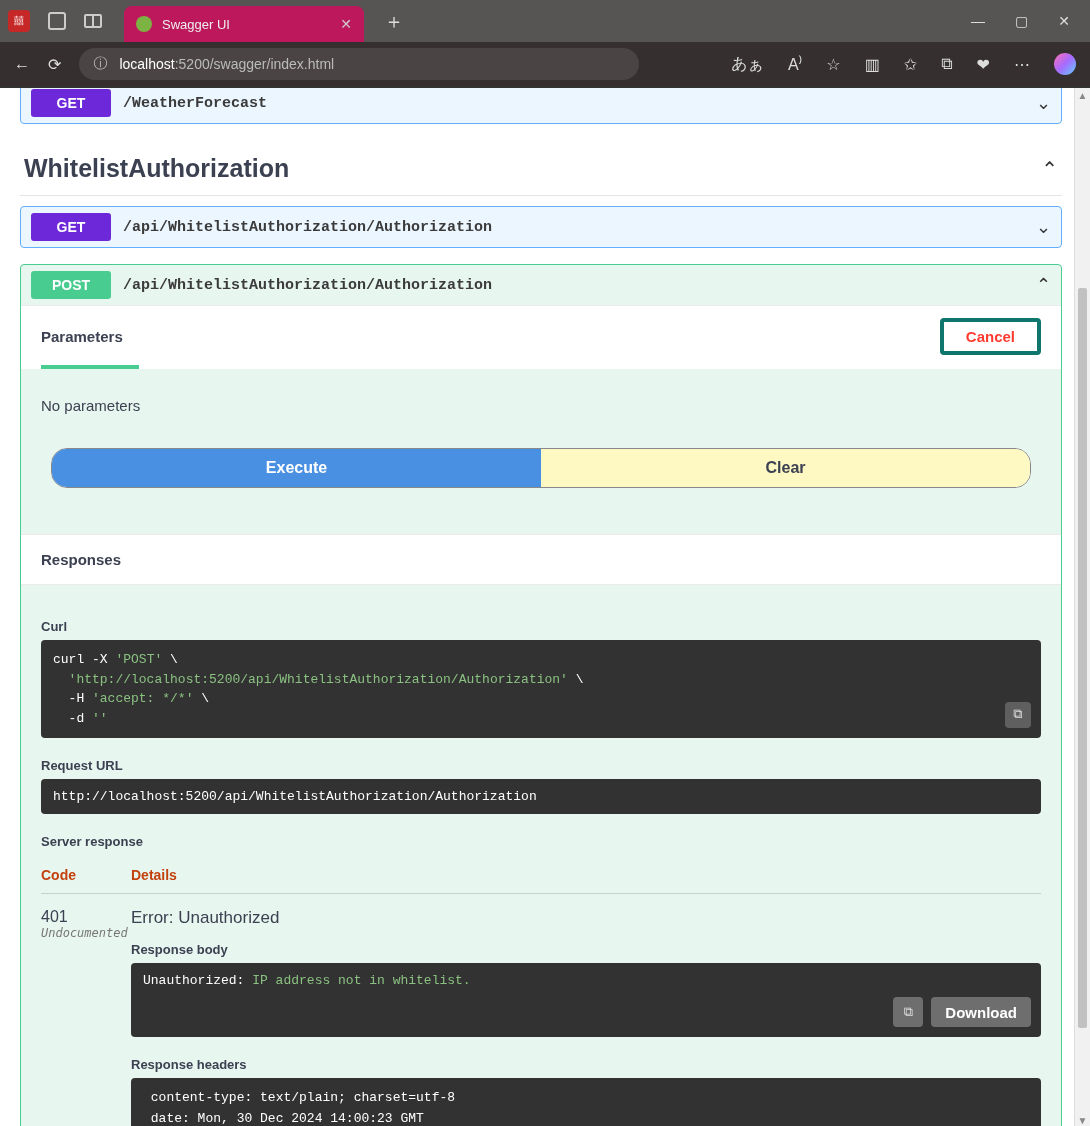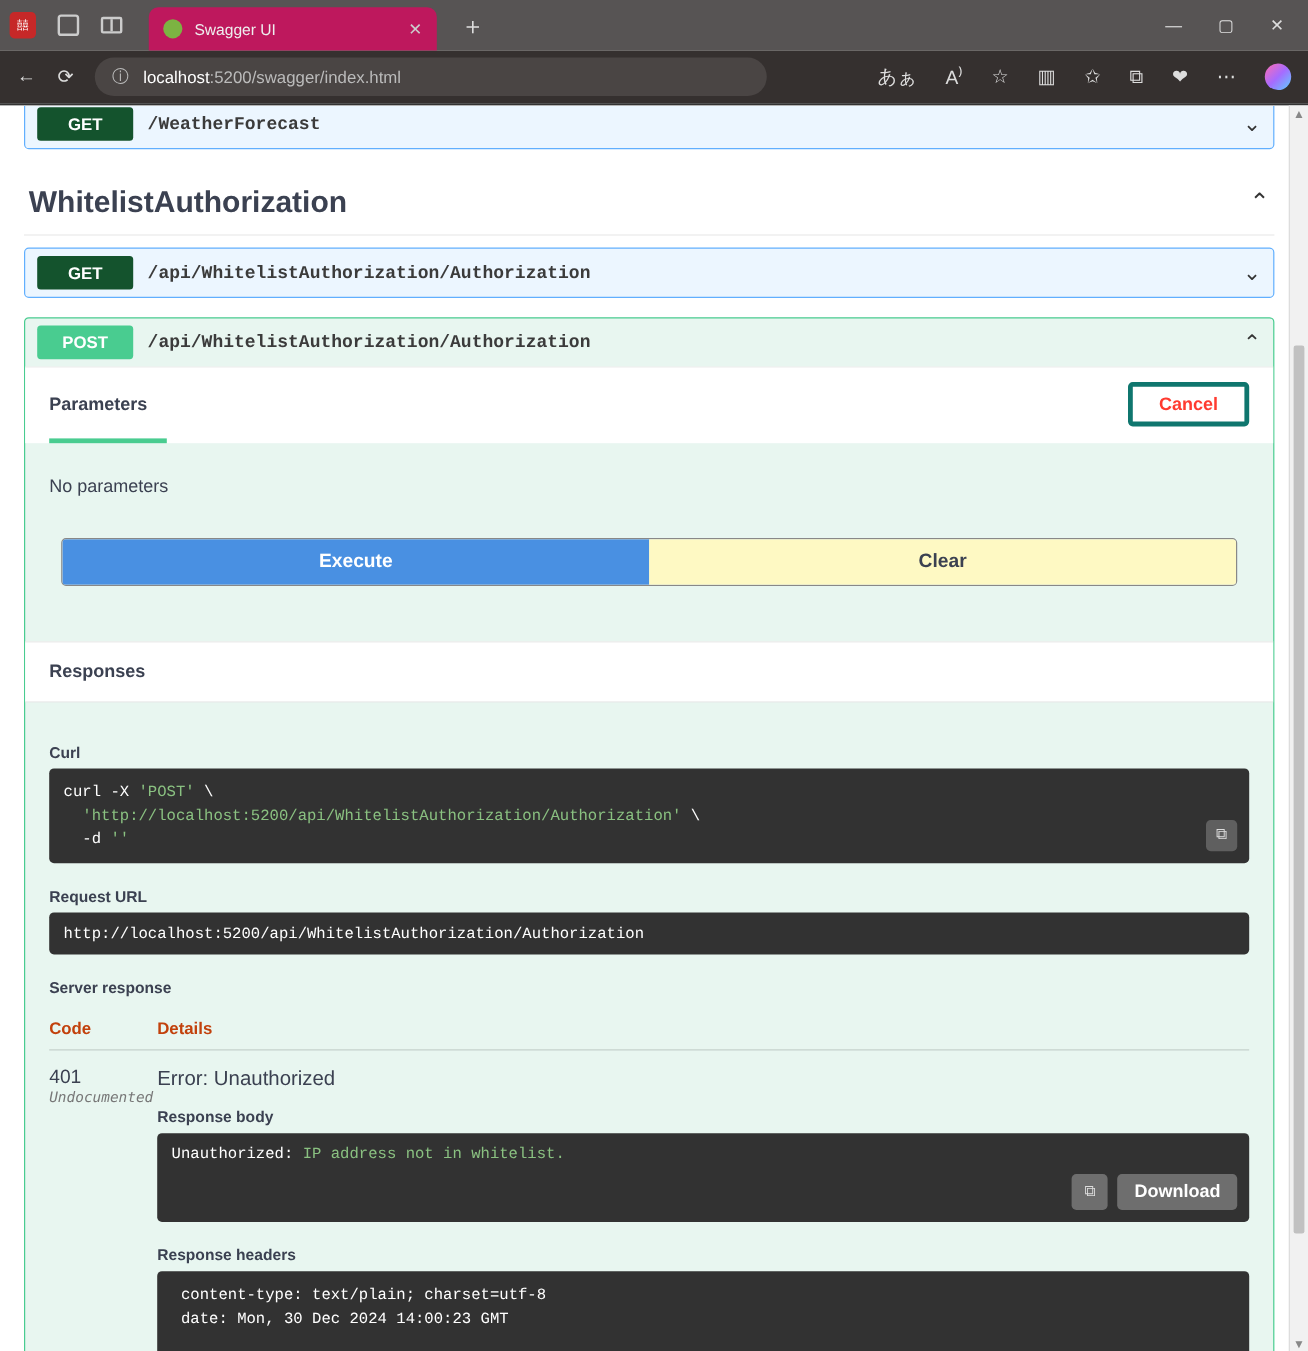--- a/index.html
+++ b/index.html
@@ -40,7 +40,7 @@
   .op { border-radius: 4px; margin-bottom: 16px; }
   .op-header { display: flex; align-items: center; padding: 6px 10px; gap: 12px; cursor: pointer; }
   .method { font-weight: 700; color: #fff; font-size: 14px; text-align: center; padding: 6px 0; border-radius: 3px; width: 80px; font-family: sans-serif;}
-  .method.get { background: #14532d; }
+  .method.get { background: #6d28d9; }
   .method.post { background: #49cc90; }
   .path { font-family: "Consolas","Courier New",monospace; font-size: 15px; color: #3b3b3b; font-weight: 600; }
   .op-header .chev { margin-left: auto; font-size: 18px; color: #333; }

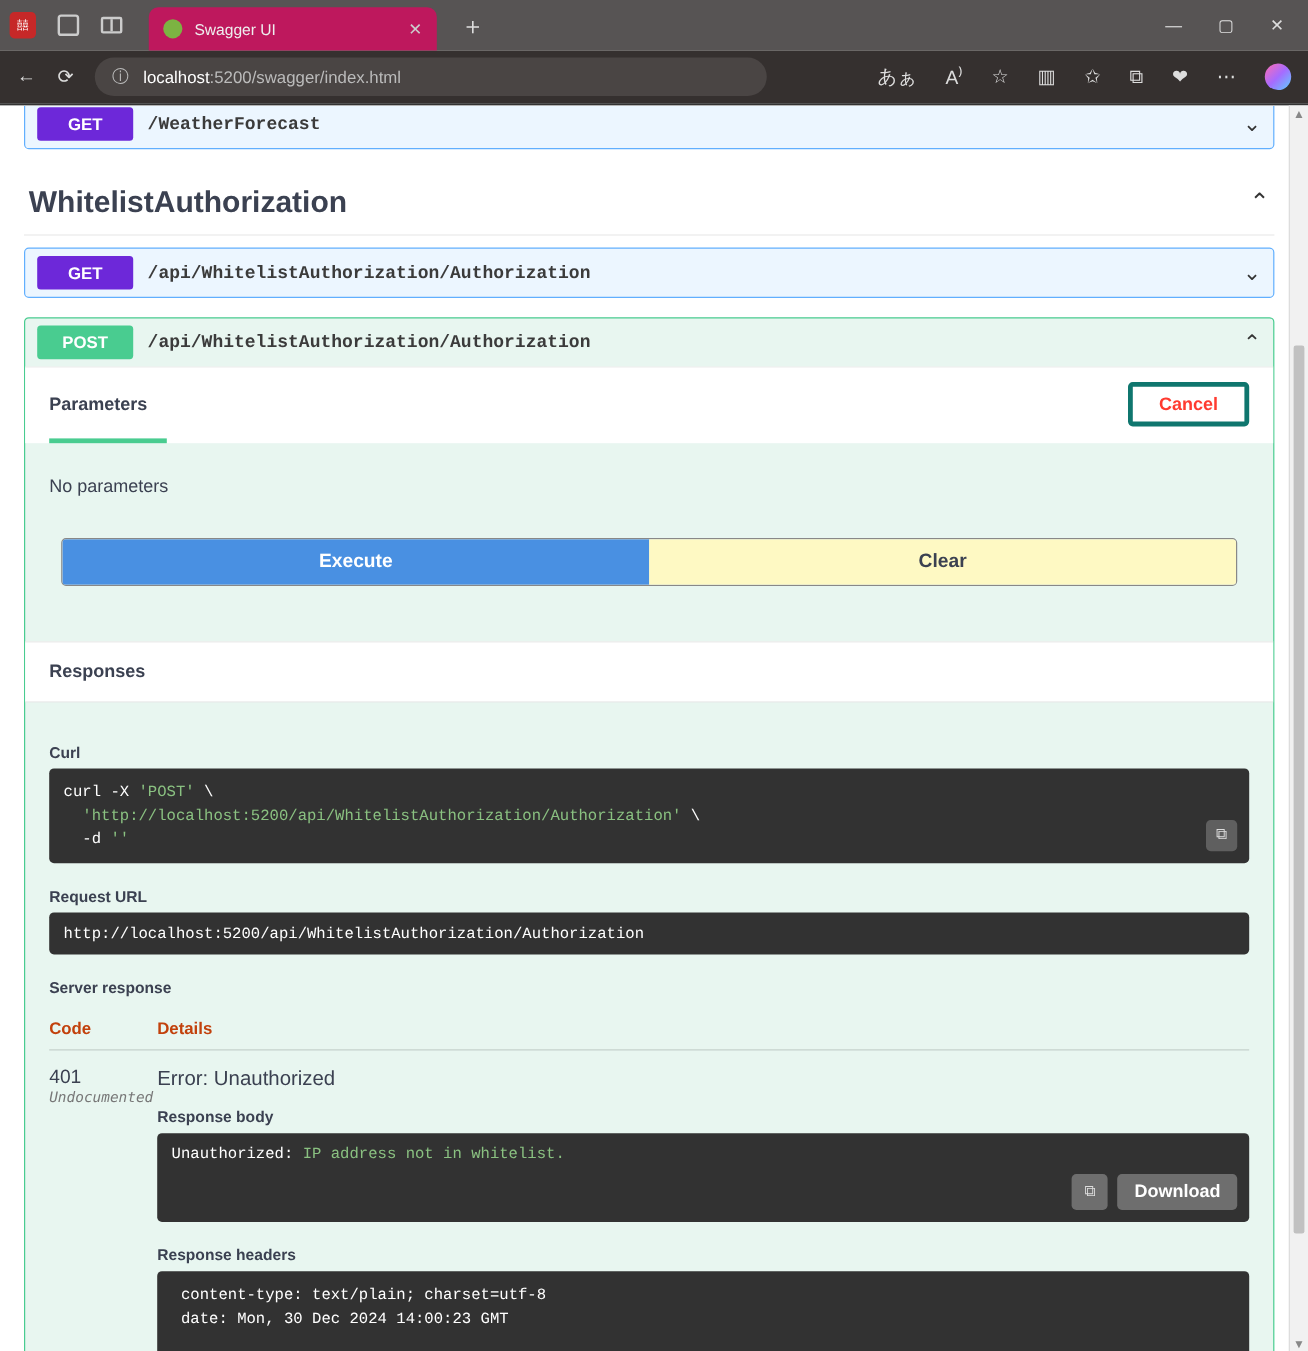--- a/index.html
+++ b/index.html
@@ -61,7 +61,7 @@
   .body-pad { padding: 14px 20px 24px; }
   .noparams { color: #3b4151; font-size: 15px; padding: 14px 0 34px; }
 
-  .btnrow { display: flex; border: 1px solid #888; border-radius: 4px; overflow:hidden; margin: 0 10px;}
+  .btnrow { display: flex; border: 1px solid #888; border-radius: 16px; overflow:hidden; margin: 0 10px;}
   .btnrow button { flex: 1; padding: 10px 0; font-size: 16px; font-weight: 700; border: none; cursor:pointer;}
   .btn-exec { background: #4990e2; color: #fff; }
   .btn-clear { background: #fef9c3; color: #3b4151; border-left:1px solid #888;}

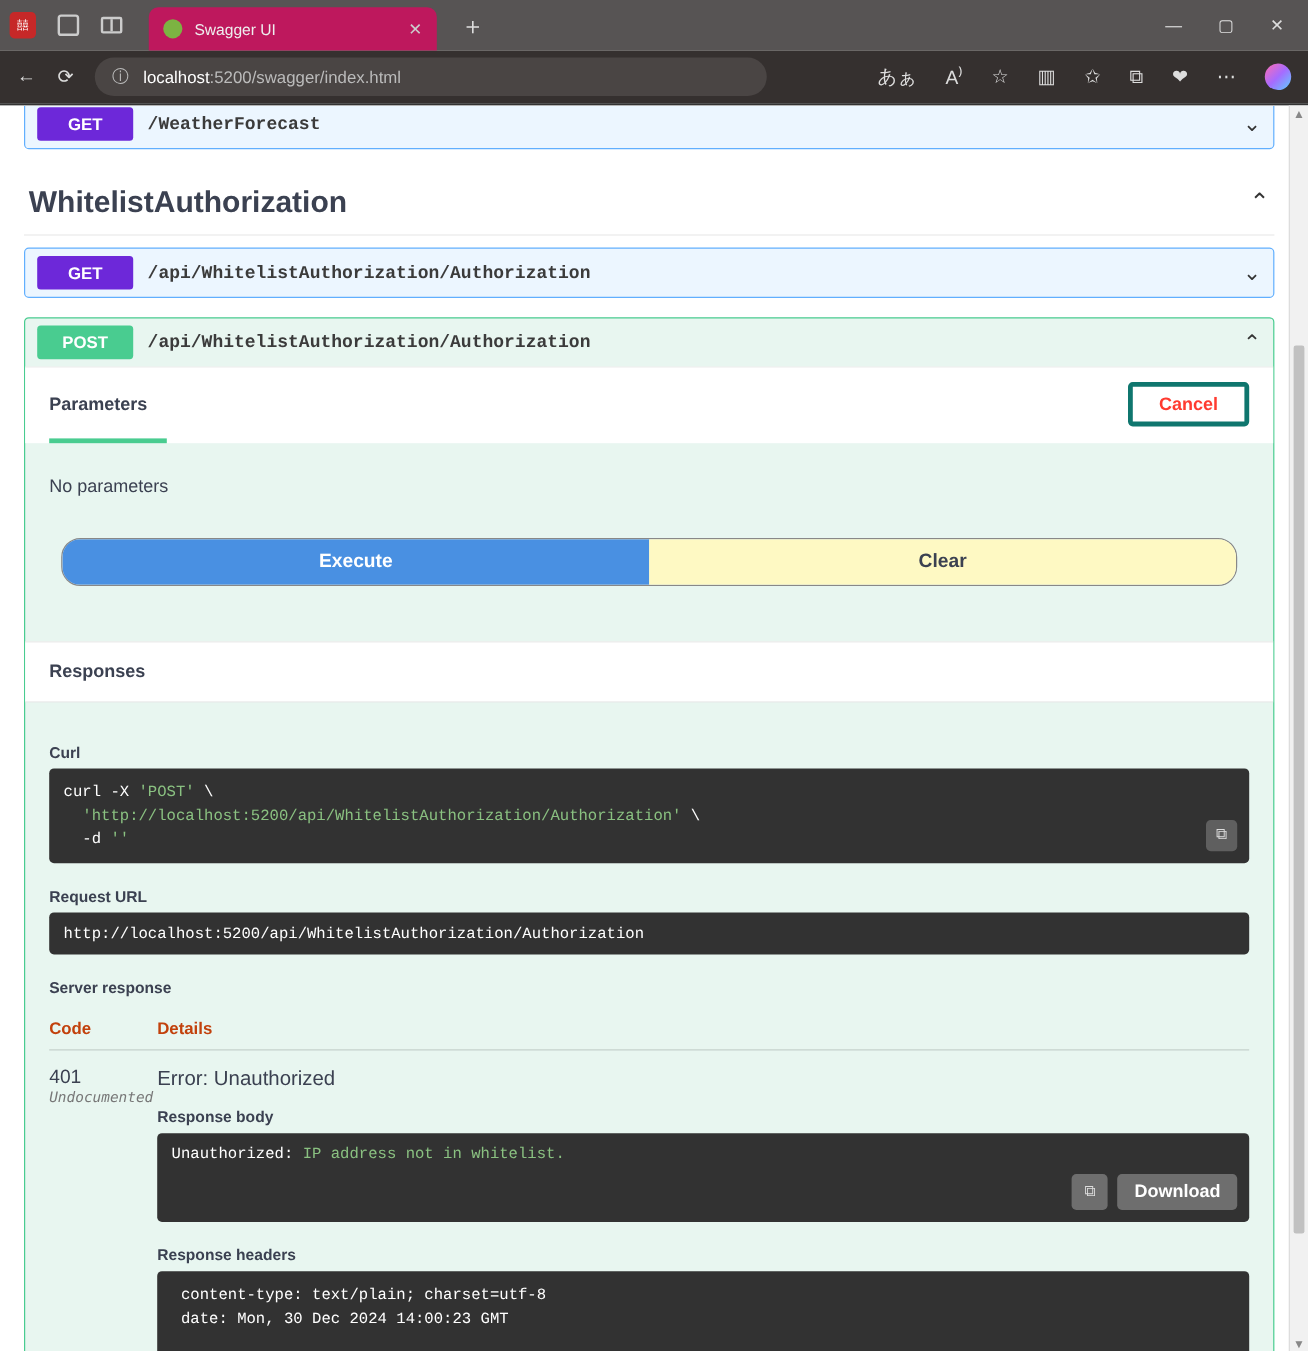--- a/index.html
+++ b/index.html
@@ -187,6 +187,7 @@
       <div class="codebox curl">
         <div><span>curl -X </span><span class="g">'POST'</span><span> \</span></div>
         <div>&nbsp;&nbsp;<span class="g">'http://localhost:5200/api/WhitelistAuthorization/Authorization'</span><span> \</span></div>
+        <div>&nbsp;&nbsp;<span>-H </span><span class="g">'accept: */*'</span><span> \</span></div>
         <div>&nbsp;&nbsp;<span>-d </span><span class="g">''</span></div>
         <div class="copy">⧉</div>
       </div>

